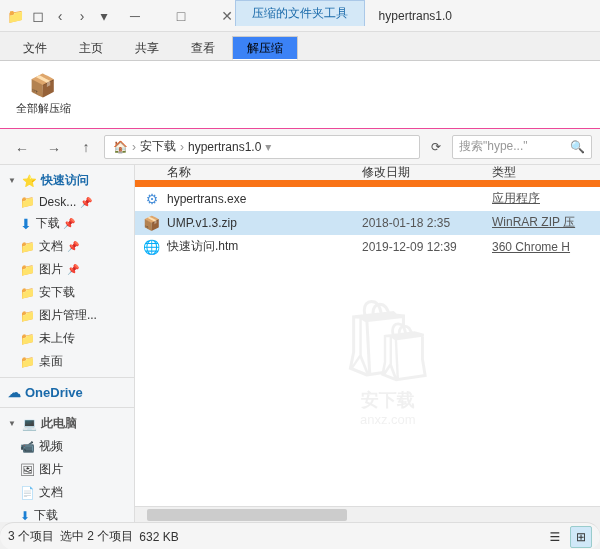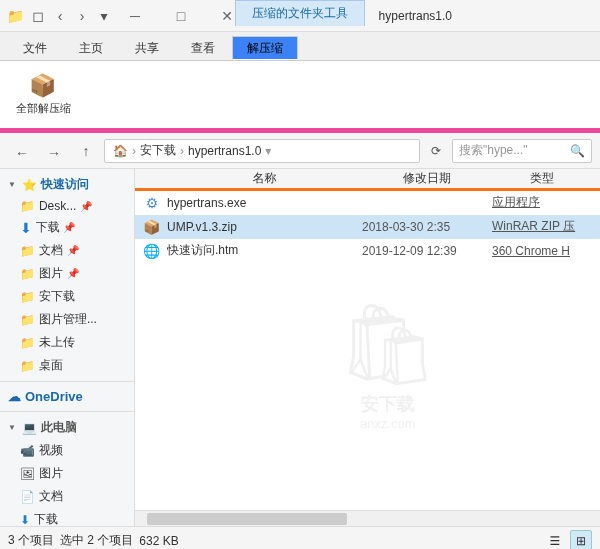--- a/index.html
+++ b/index.html
@@ -77,7 +77,7 @@
     
     .ribbon {
       background: #f5f5f5;
-      border-bottom: 5px solid #ec4899;
+      border-bottom: 1px solid #ec4899;
     }
     .ribbon-tabs {
       display: flex;

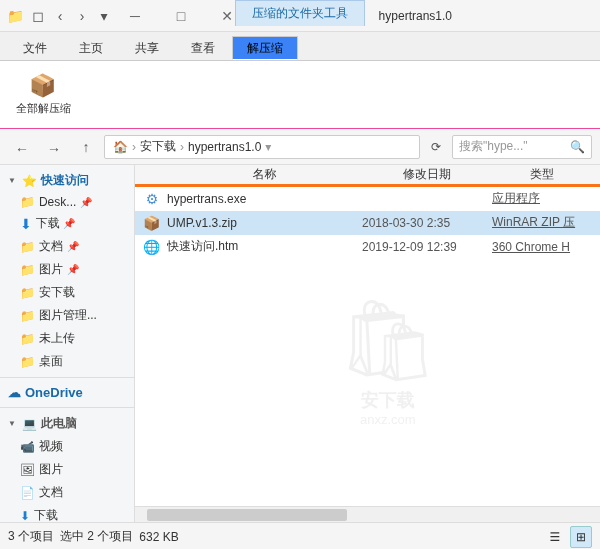--- a/index.html
+++ b/index.html
@@ -243,12 +243,11 @@
       display: flex;
       align-items: center;
       background: #f5f5f5;
-      border-bottom: 3px solid #f97316;
+      border-bottom: 7px solid #f97316;
       padding: 0 8px;
       height: 22px;
       font-size: 12px;
       color: #333;
-      text-align: center;
     }
     .col-name { flex: 1; padding-left: 24px; }
     .col-date { width: 130px; }

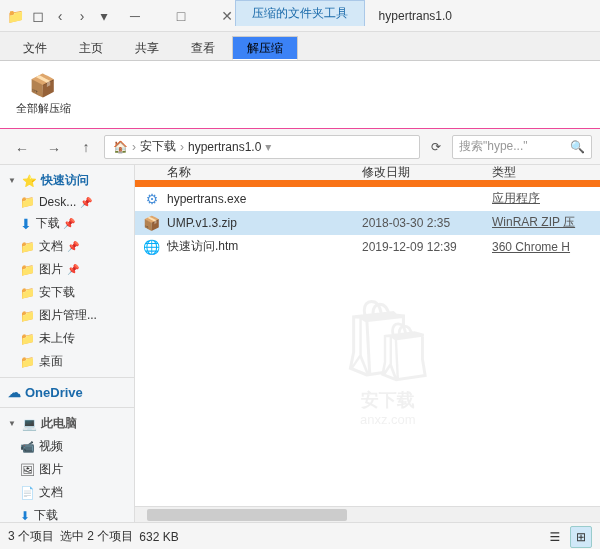--- a/index.html
+++ b/index.html
@@ -491,7 +491,7 @@
       <div class="file-row selected">
         <div class="file-icon" style="color:#d4450d;">📦</div>
         <span class="file-name">UMP.v1.3.zip</span>
-        <span class="file-date">2018-03-30 2:35</span>
+        <span class="file-date">2018-01-18 2:35</span>
         <span class="file-type">WinRAR ZIP 压</span>
       </div>
 

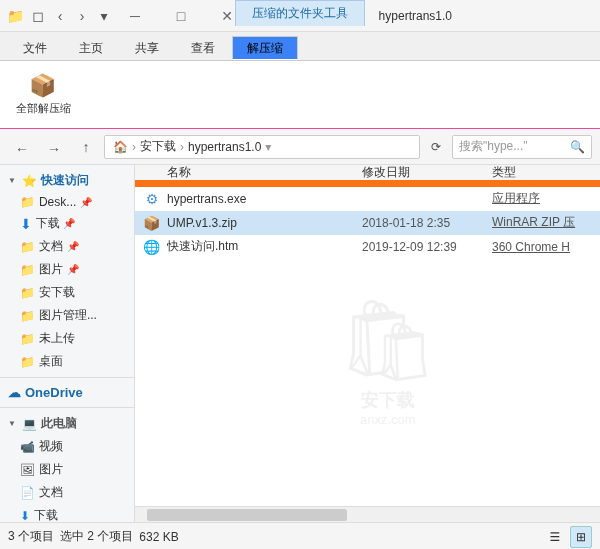--- a/index.html
+++ b/index.html
@@ -299,6 +299,7 @@
       font-size: 12px;
       color: #333;
       gap: 8px;
+      border-radius: 14px;
     }
     .status-left { display: flex; align-items: center; gap: 6px; }
     .status-right { margin-left: auto; display: flex; gap: 4px; }

